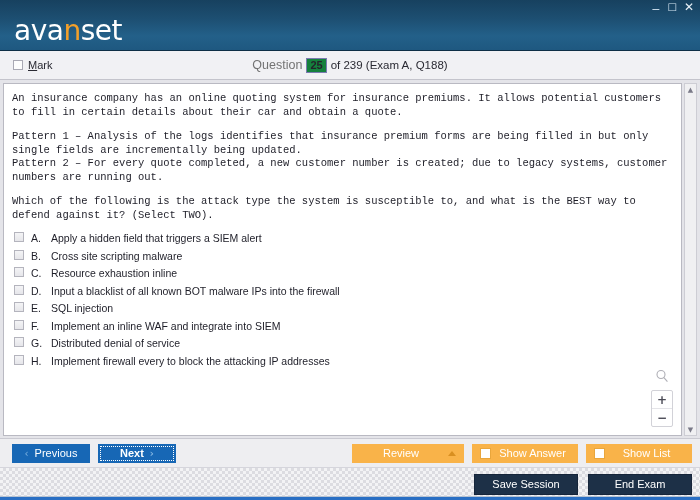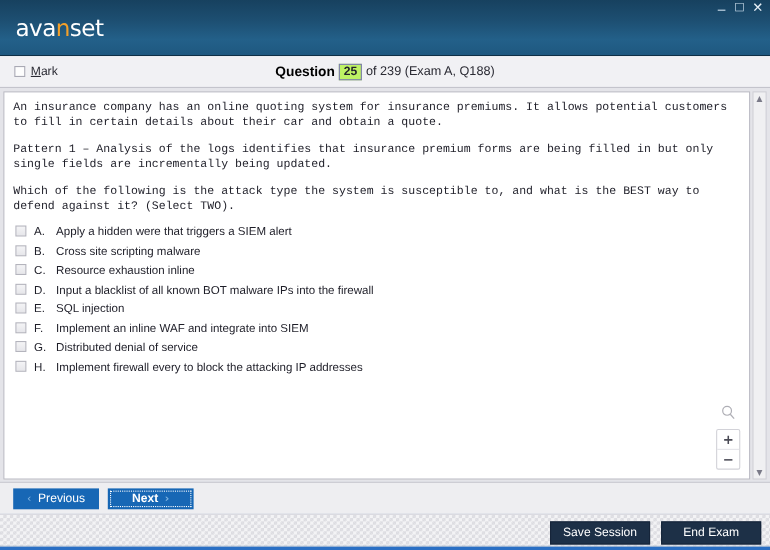--- a/index.html
+++ b/index.html
@@ -22,7 +22,7 @@
   }
   .logo{
     position:absolute;left:14px;top:14px;
-    font-size:21px;letter-spacing:-0.5px;color:#ffffff;font-weight:400;
+    font-size:28px;letter-spacing:-0.5px;color:#ffffff;font-weight:400;
     font-family:"DejaVu Sans", sans-serif;
   }
   .logo .accent{color:#f3a02a;}

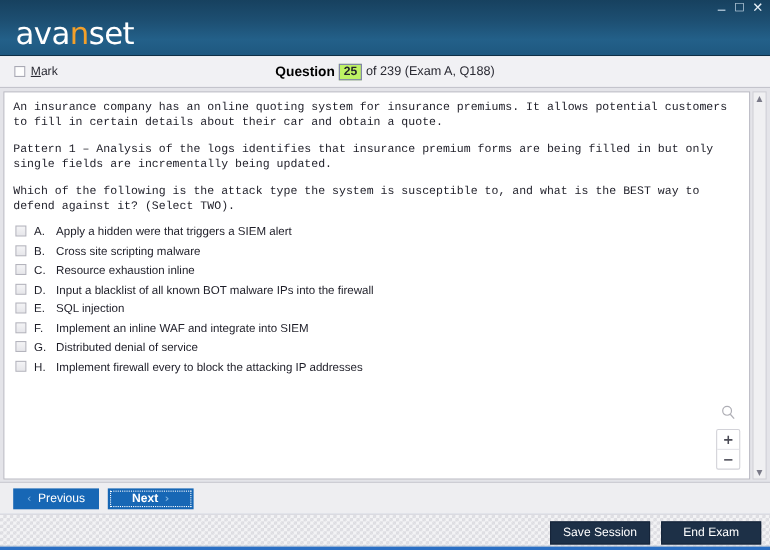--- a/index.html
+++ b/index.html
@@ -62,7 +62,7 @@
     font-size:11.5px;color:#2a2a33;
     display:flex;align-items:center;justify-content:center;gap:4px;
   }
-  .qword{font-weight:bold;font-size:12.5px;color:#000000;}
+  .qword{font-weight:normal;font-size:12.5px;color:#737373;}
   .qnum{
     display:inline-block;border:1px solid #7a7ab0;background:#bef264;
     padding:0px 3px;font-size:11px;line-height:13px;color:#23232b;font-weight:bold;

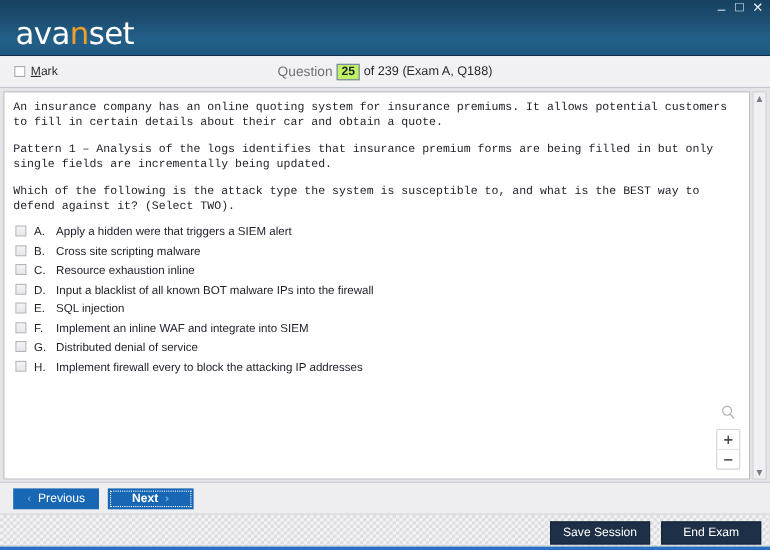--- a/index.html
+++ b/index.html
@@ -64,7 +64,7 @@
   }
   .qword{font-weight:normal;font-size:12.5px;color:#737373;}
   .qnum{
-    display:inline-block;border:1px solid #7a7ab0;background:#bef264;
+    display:inline-block;border:1px solid #7a7ab0;background:#15803d;
     padding:0px 3px;font-size:11px;line-height:13px;color:#23232b;font-weight:bold;
   }
   .qrest{font-size:11.5px;color:#2a2a33;}

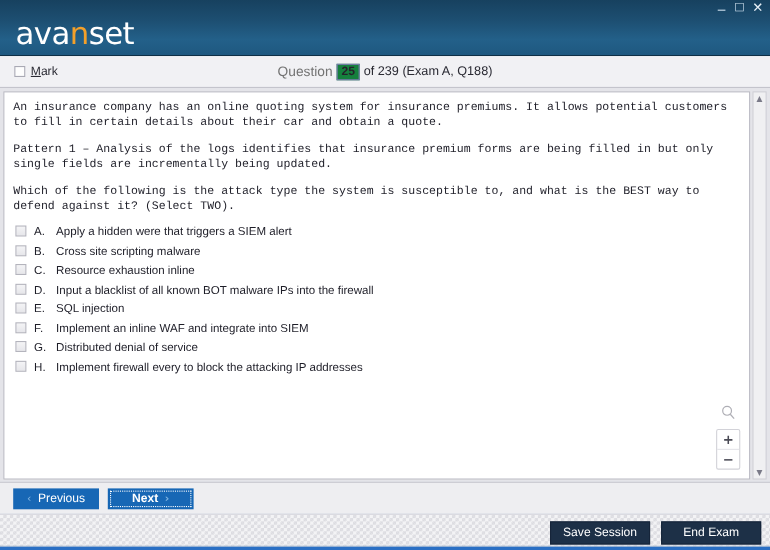--- a/index.html
+++ b/index.html
@@ -225,6 +225,7 @@
         <p>An insurance company has an online quoting system for insurance premiums. It allows potential customers to fill in certain details about their car and obtain a quote.</p>
         <div class="gap"></div>
         <p>Pattern 1 – Analysis of the logs identifies that insurance premium forms are being filled in but only single fields are incrementally being updated.</p>
+        <p>Pattern 2 – For every quote completed, a new customer number is created; due to legacy systems, customer numbers are running out.</p>
         <div class="gap"></div>
         <p>Which of the following is the attack type the system is susceptible to, and what is the BEST way to defend against it? (Select TWO).</p>
       </div>

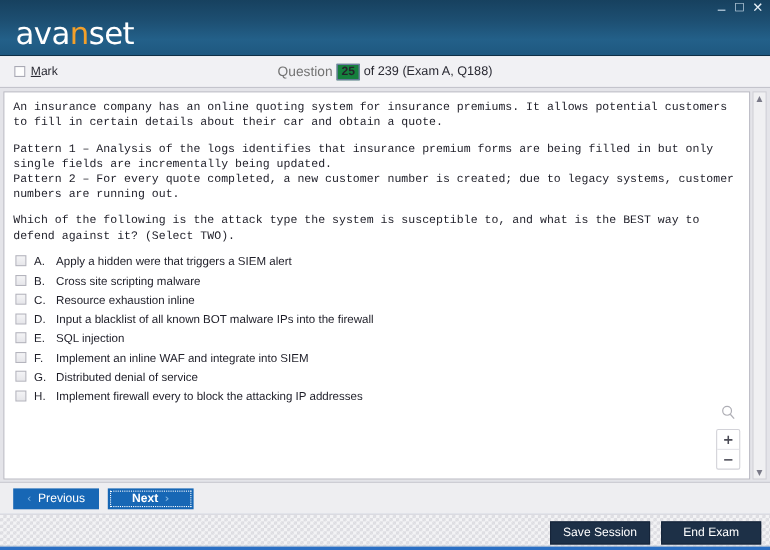--- a/index.html
+++ b/index.html
@@ -234,7 +234,7 @@
         <div class="opt">
           <span class="obox"></span>
           <span class="oletter">A.</span>
-          <span class="otext">Apply a hidden were that triggers a SIEM alert</span>
+          <span class="otext">Apply a hidden field that triggers a SIEM alert</span>
         </div>
         <div class="opt">
           <span class="obox"></span>

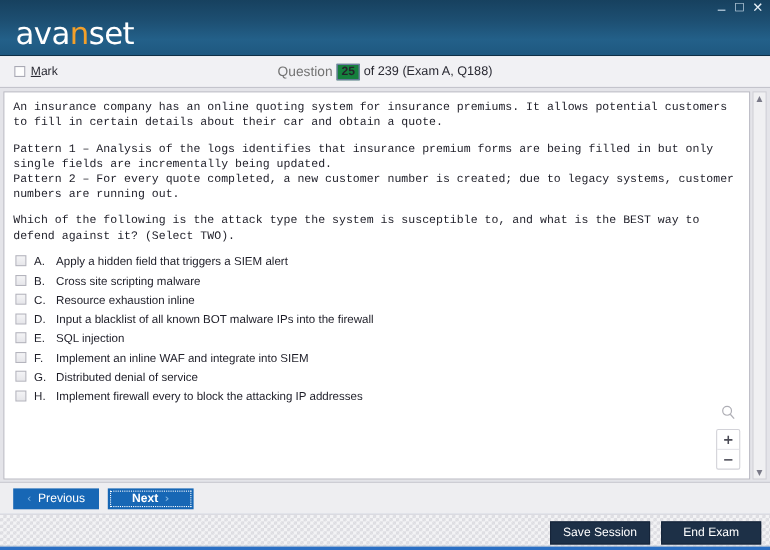--- a/index.html
+++ b/index.html
@@ -304,6 +304,20 @@
         <span class="chev">›</span>
       </button>
     </div>
+    <div class="nav-right">
+      <button class="btn-orange btn-review">
+        <span class="lbl">Review</span>
+        <span class="tri-up"></span>
+      </button>
+      <button class="btn-orange btn-chk">
+        <span class="wsq"></span>
+        <span class="lbl">Show Answer</span>
+      </button>
+      <button class="btn-orange btn-chk">
+        <span class="wsq"></span>
+        <span class="lbl">Show List</span>
+      </button>
+    </div>
   </div>
 
   <div class="statusbar">

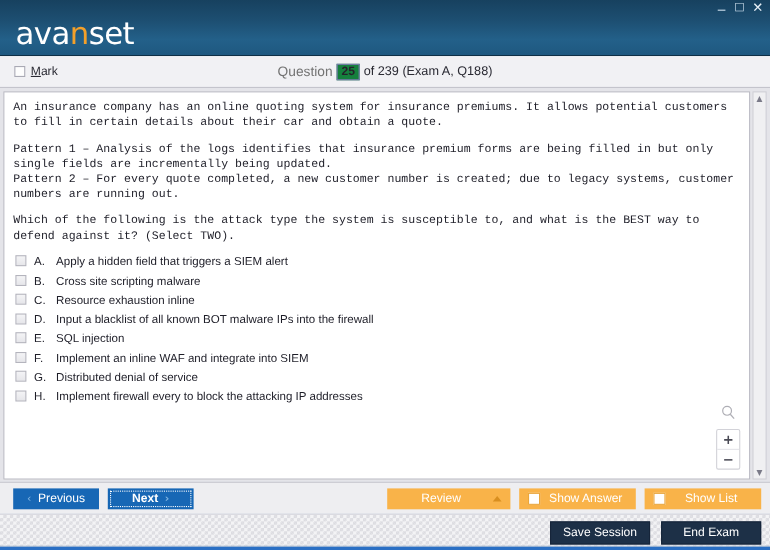--- a/index.html
+++ b/index.html
@@ -181,7 +181,7 @@
   }
   .statusbar .grp{display:flex;gap:10px;}
   .btn-dark{
-    height:21px;width:91px;background:#1d3047;color:#ffffff;font-size:11px;
+    height:21px;width:104px;background:#1d3047;color:#ffffff;font-size:11px;
     display:flex;align-items:center;justify-content:center;
     border:1px solid #16253a;box-sizing:border-box;
   }

